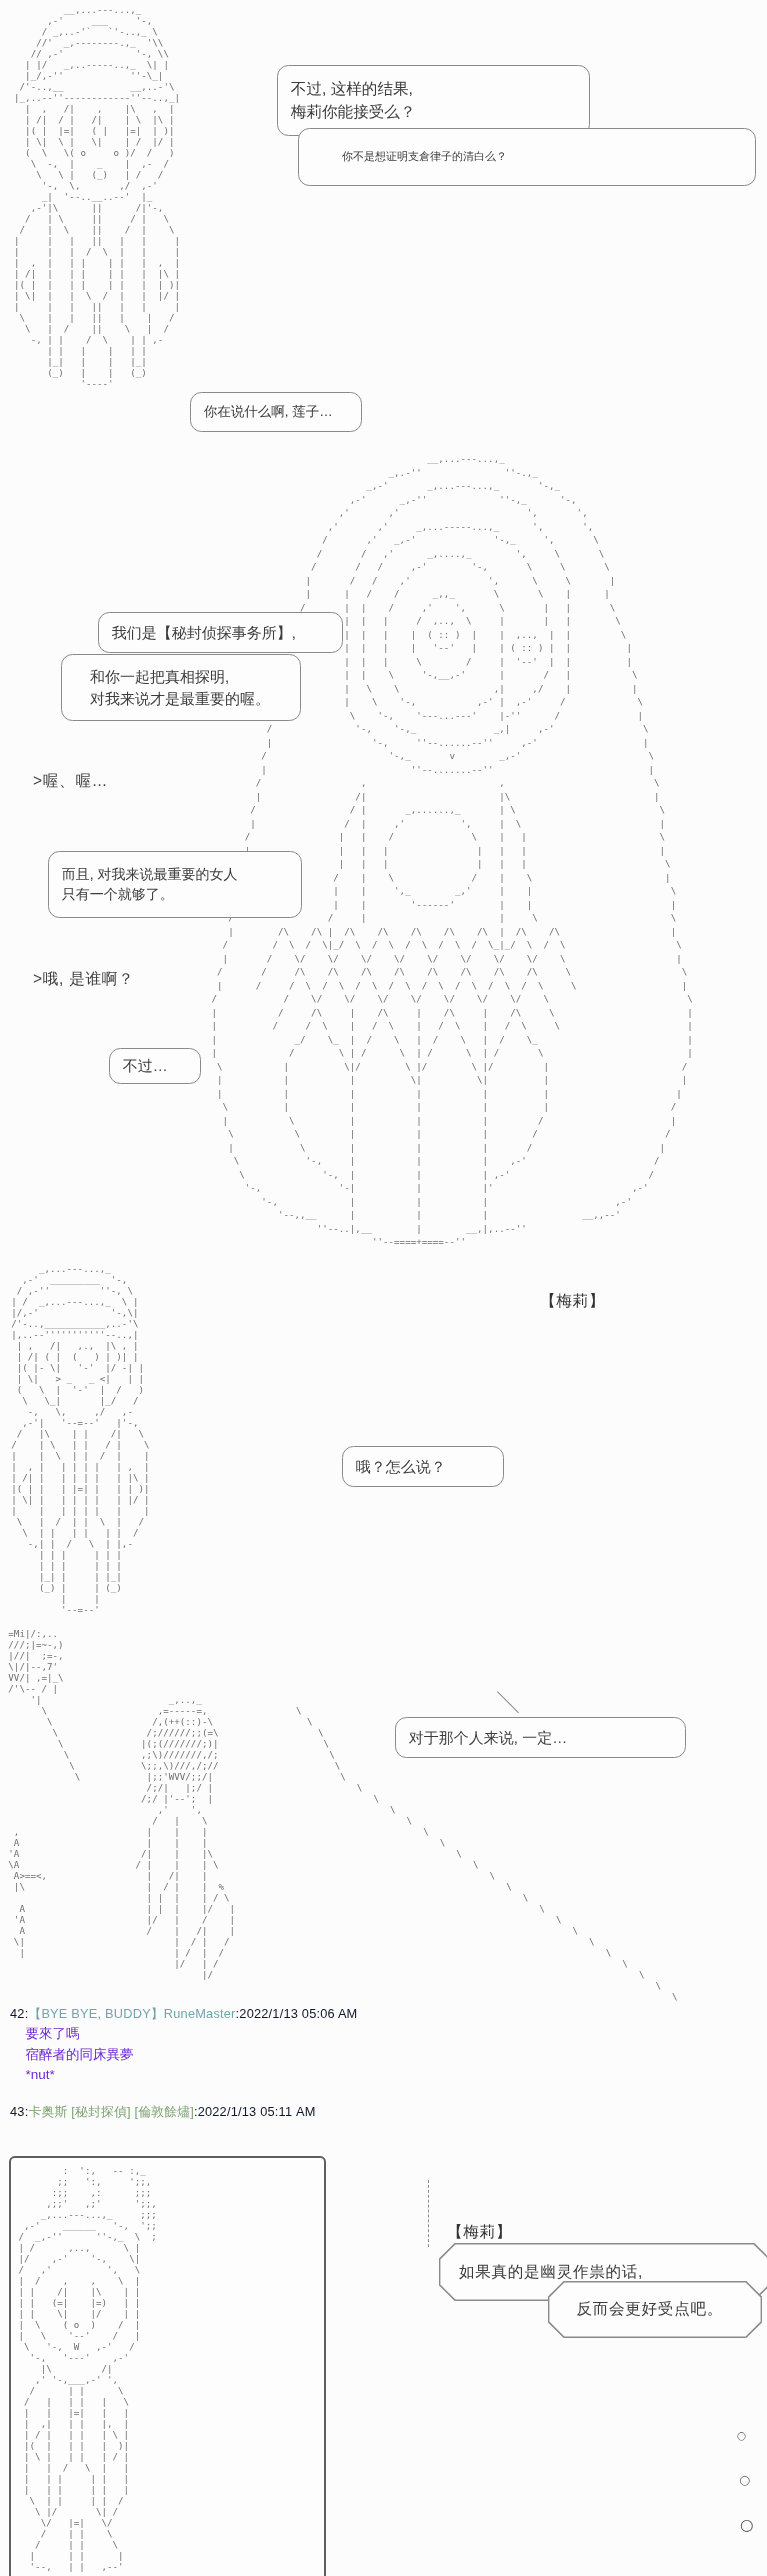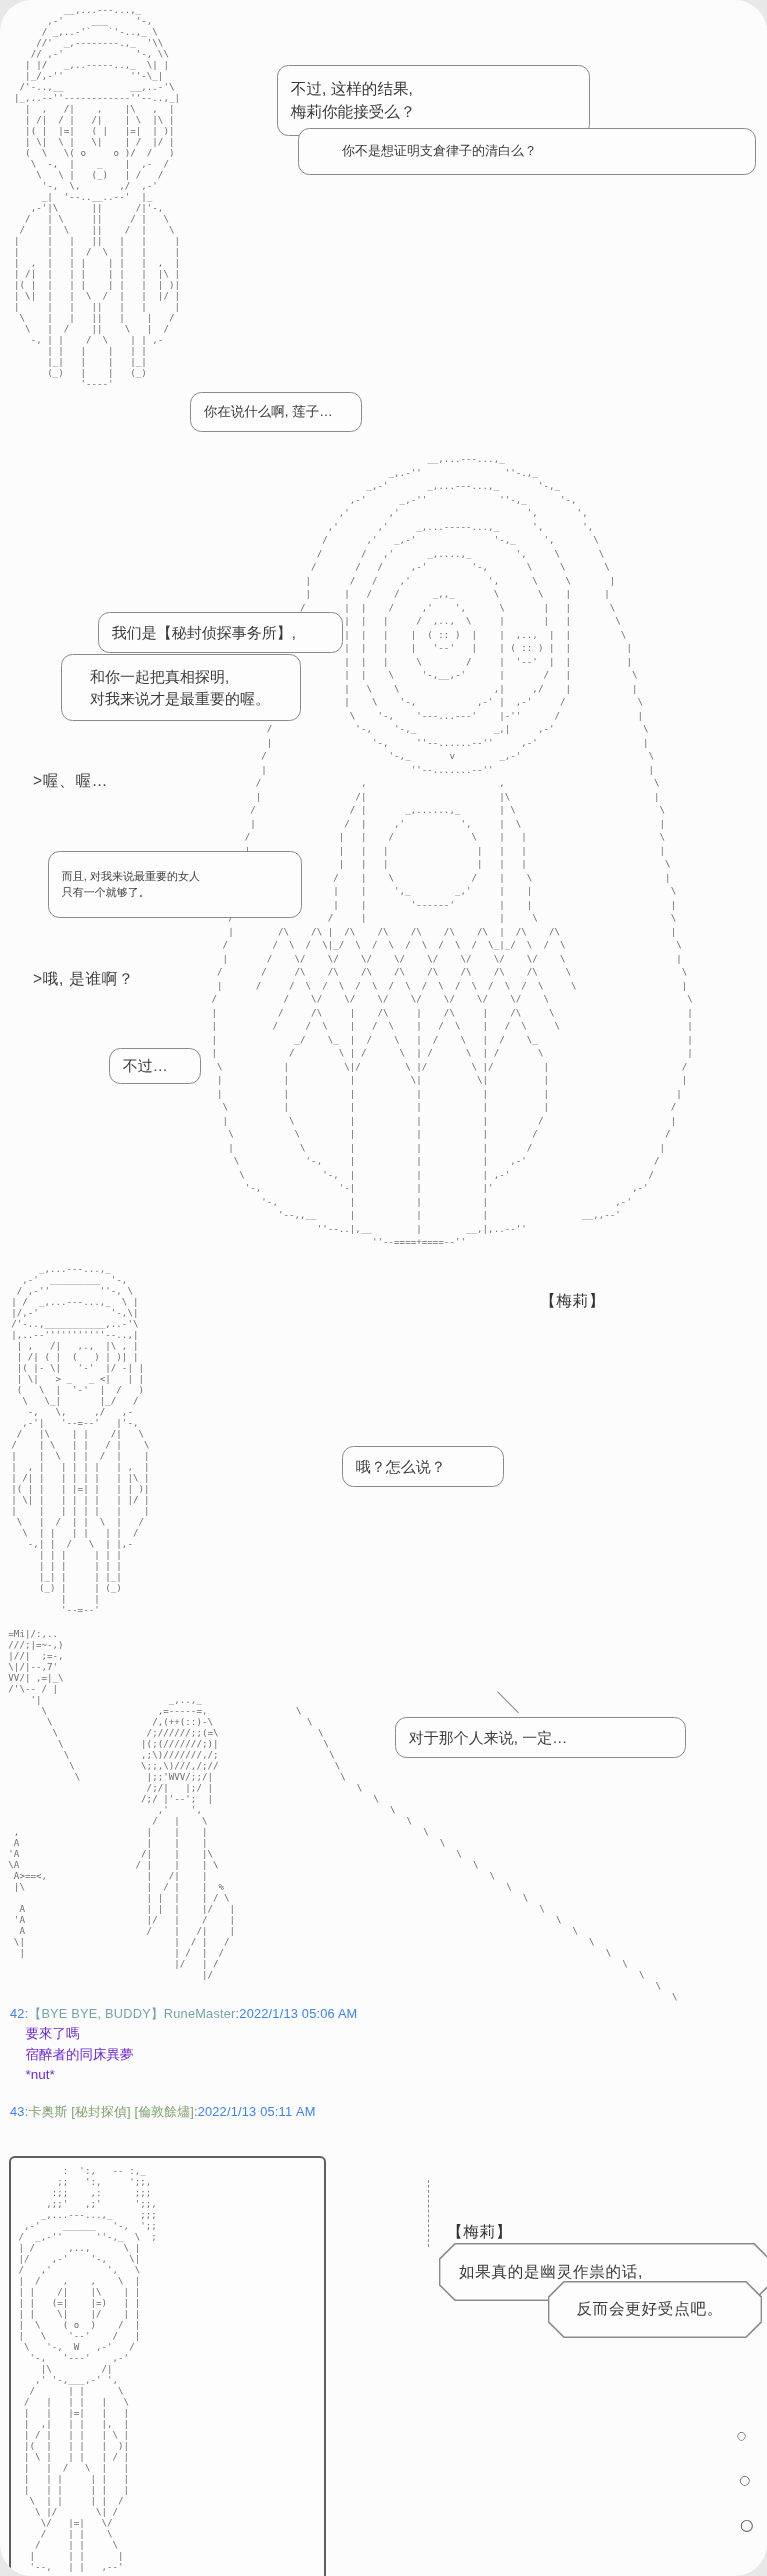--- a/index.html
+++ b/index.html
@@ -6,7 +6,7 @@
   .canvas{
     position:relative;width:767px;height:2576px;margin:0 auto;
     background:#fcfcfc;overflow:hidden;
-    font-family:"Liberation Sans",sans-serif;color:#3b3b3b;border-radius:32px;
+    font-family:"Liberation Sans",sans-serif;color:#3b3b3b;
   }
   .aa{
     position:absolute;margin:0;white-space:pre;

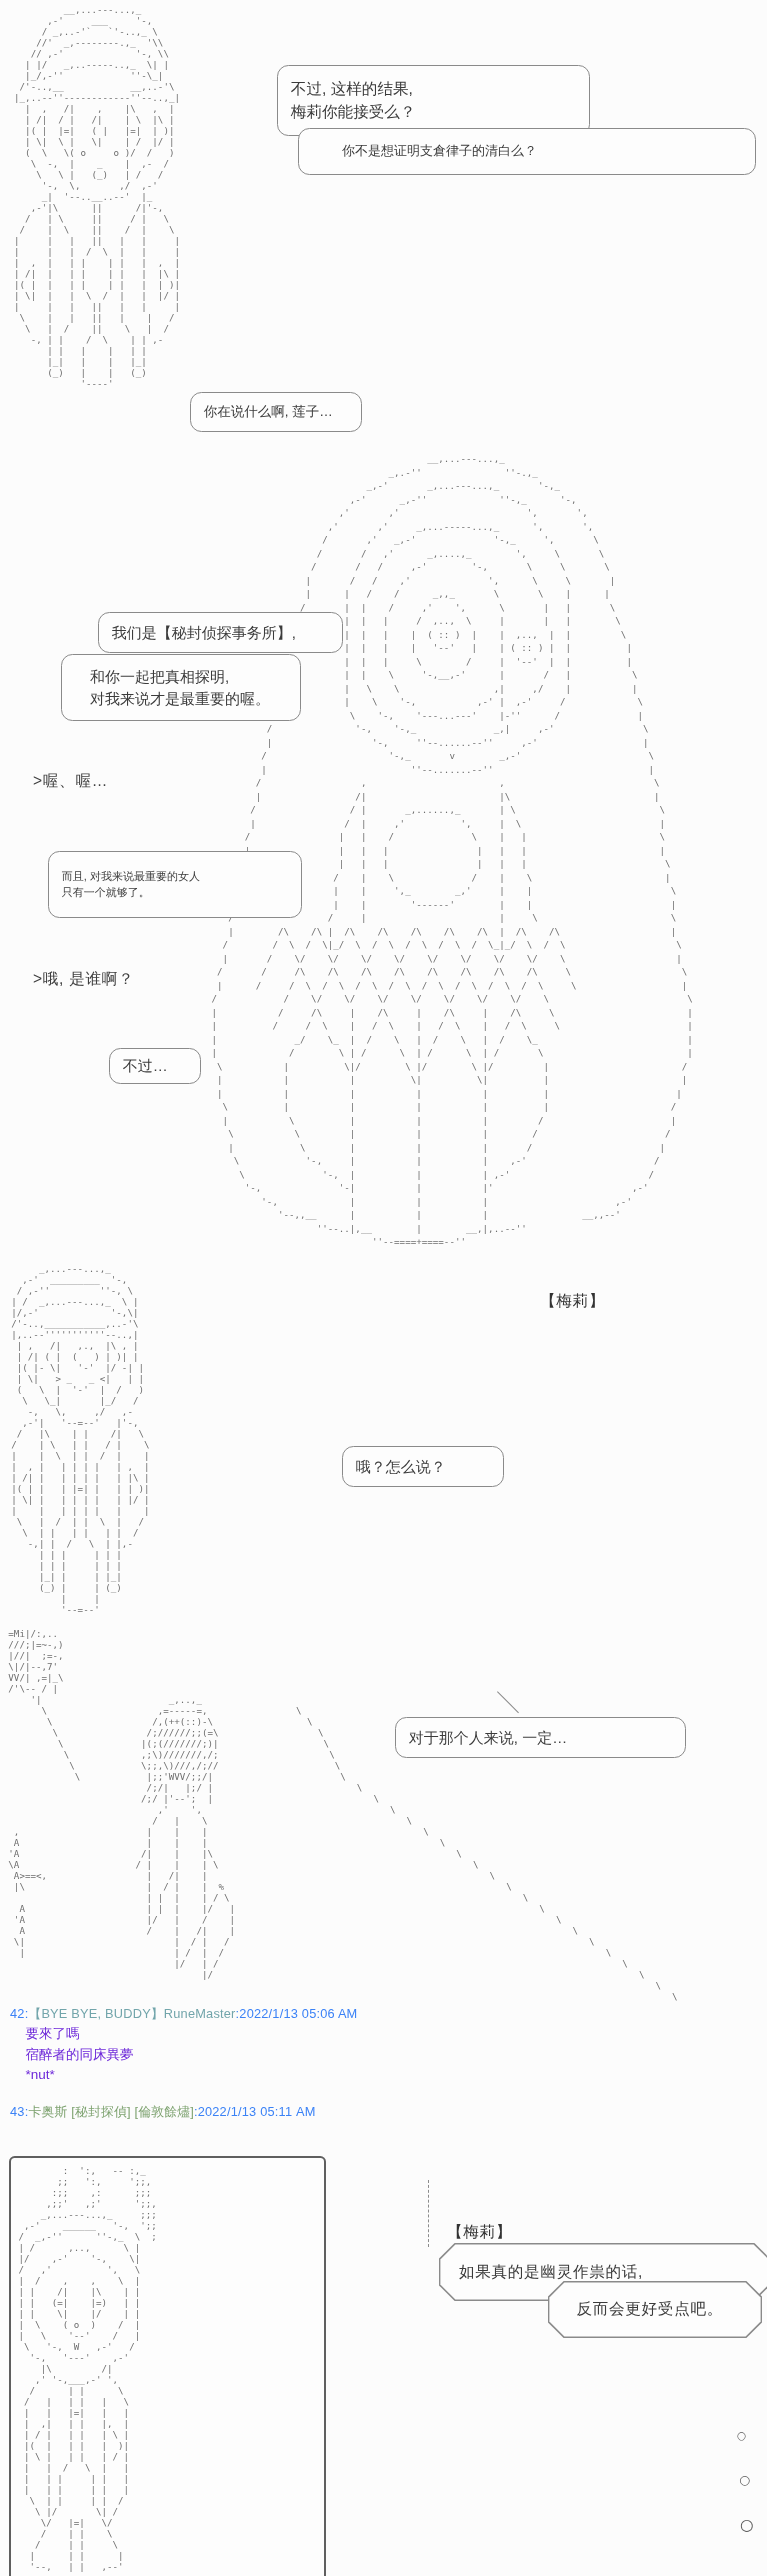--- a/index.html
+++ b/index.html
@@ -83,7 +83,7 @@
   <div class="bubble" style="left:277px;top:65px;width:313px;height:71px;font-size:15.6px;">不过, 这样的结果,
 梅莉你能接受么？</div>
 
-  <div class="bubble" style="left:298px;top:128px;width:458px;height:47px;font-size:13px;padding-left:43px;">你不是想证明支倉律子的清白么？</div>
+  <div class="bubble" style="left:298px;top:128px;width:458px;height:58px;font-size:11px;padding-left:43px;">你不是想证明支倉律子的清白么？</div>
 
   <div class="bubble" style="left:190px;top:392px;width:172px;height:40px;font-size:13.5px;">你在说什么啊, 莲子…</div>
 

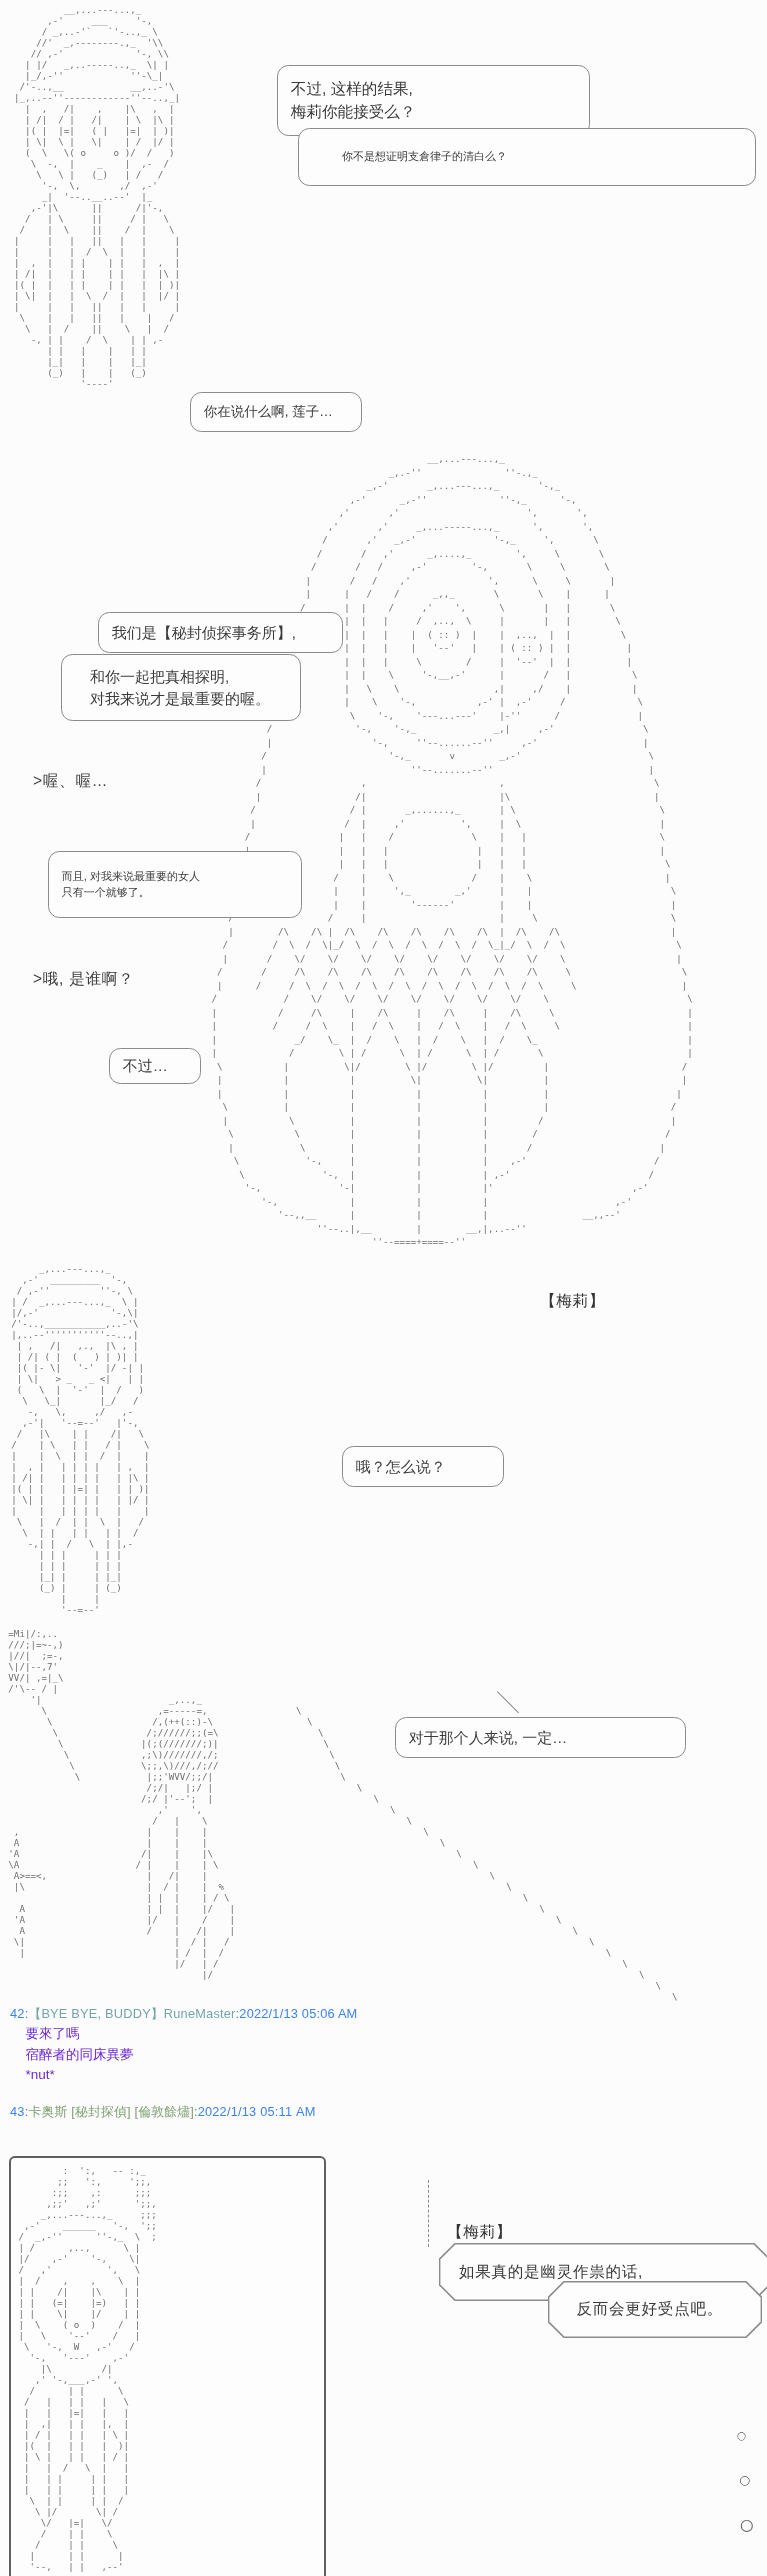--- a/index.html
+++ b/index.html
@@ -155,7 +155,7 @@
 
   <div class="qt" style="left:33px;top:771px;">&gt;喔、喔…</div>
 
-  <div class="bubble" style="left:48px;top:851px;width:254px;height:67px;font-size:11px;">而且, 对我来说最重要的女人
+  <div class="bubble" style="left:48px;top:851px;width:254px;height:67px;font-size:14px;">而且, 对我来说最重要的女人
 只有一个就够了。</div>
 
   <div class="qt" style="left:33px;top:969px;">&gt;哦, 是谁啊？</div>

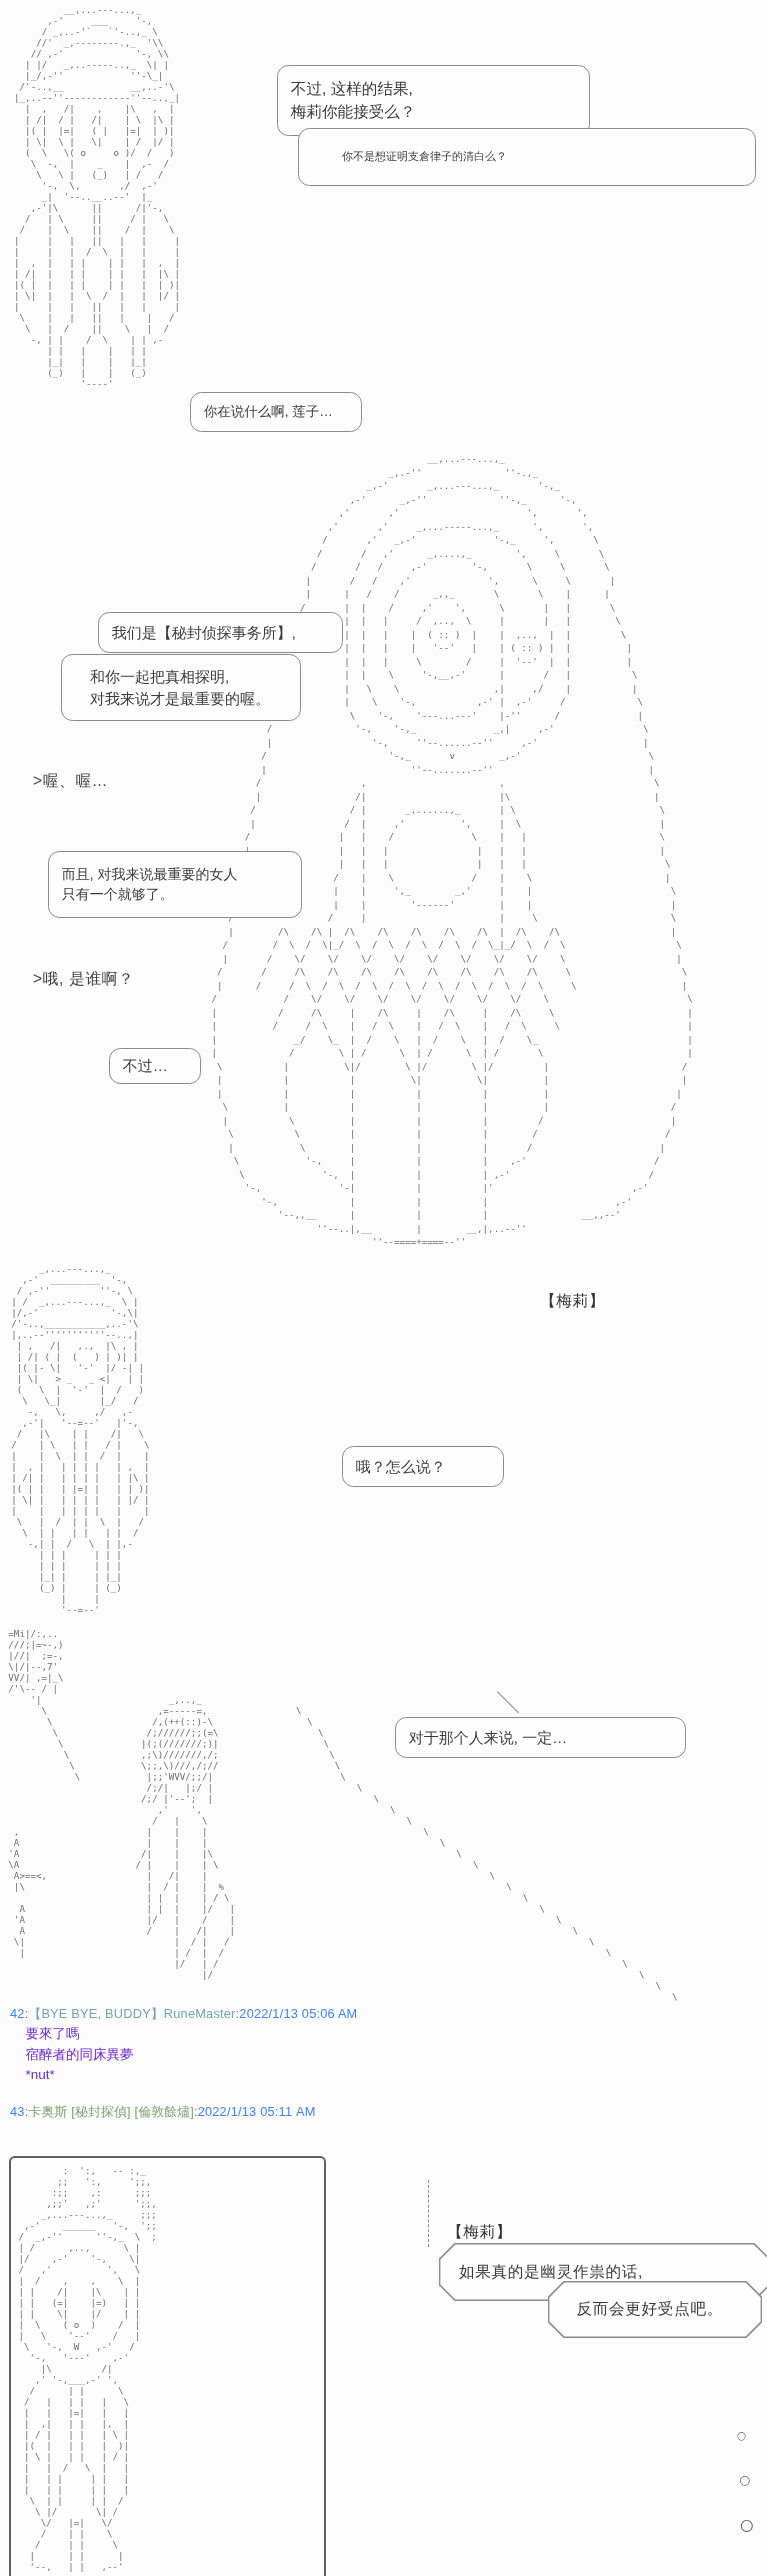--- a/index.html
+++ b/index.html
@@ -23,7 +23,7 @@
   .qt{position:absolute;font-size:15.6px;color:#3f3f3f;letter-spacing:0.7px;}
   .label{position:absolute;font-size:15.6px;color:#333;letter-spacing:0.7px;}
   .meta{position:absolute;font-size:12.8px;white-space:nowrap;letter-spacing:0.2px;}
-  .meta .num,.meta .sep,.meta .ts{color:#3b82f6;}
+  .meta .num,.meta .sep,.meta .ts{color:#0f172a;}
   .pbody{position:absolute;font-size:13.5px;line-height:20.6px;color:#6d28d9;white-space:pre-line;}
   .aa-box{
     position:absolute;left:8.5px;top:2156px;width:317px;height:455px;

